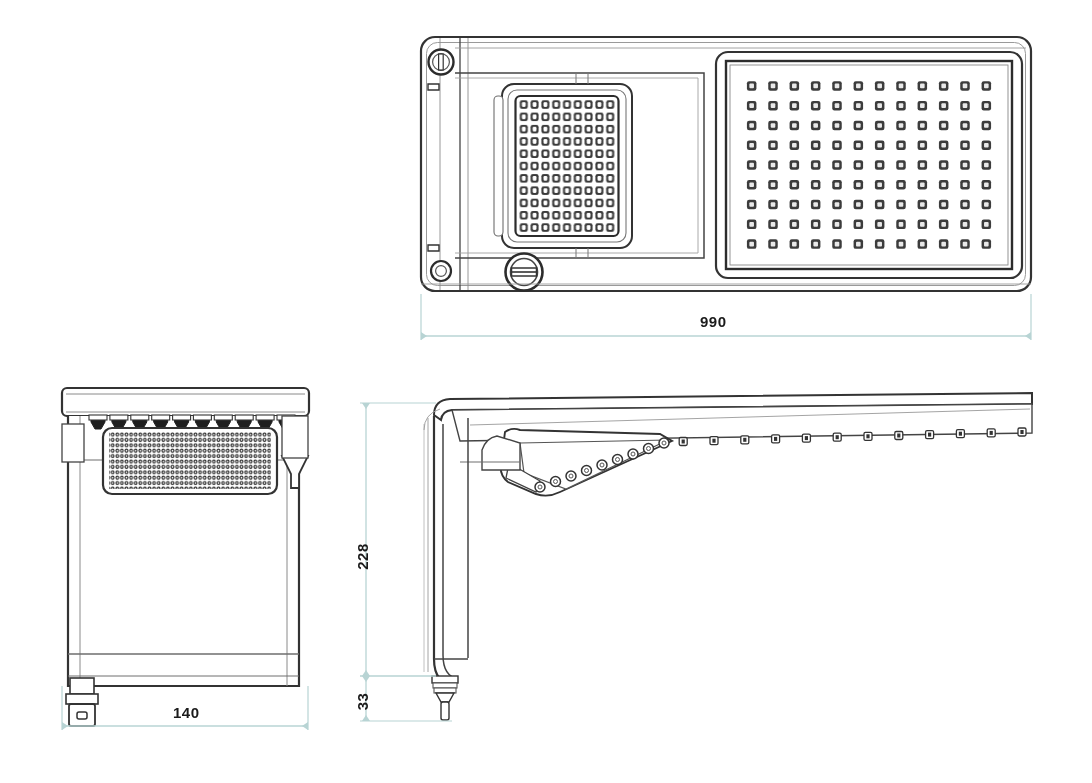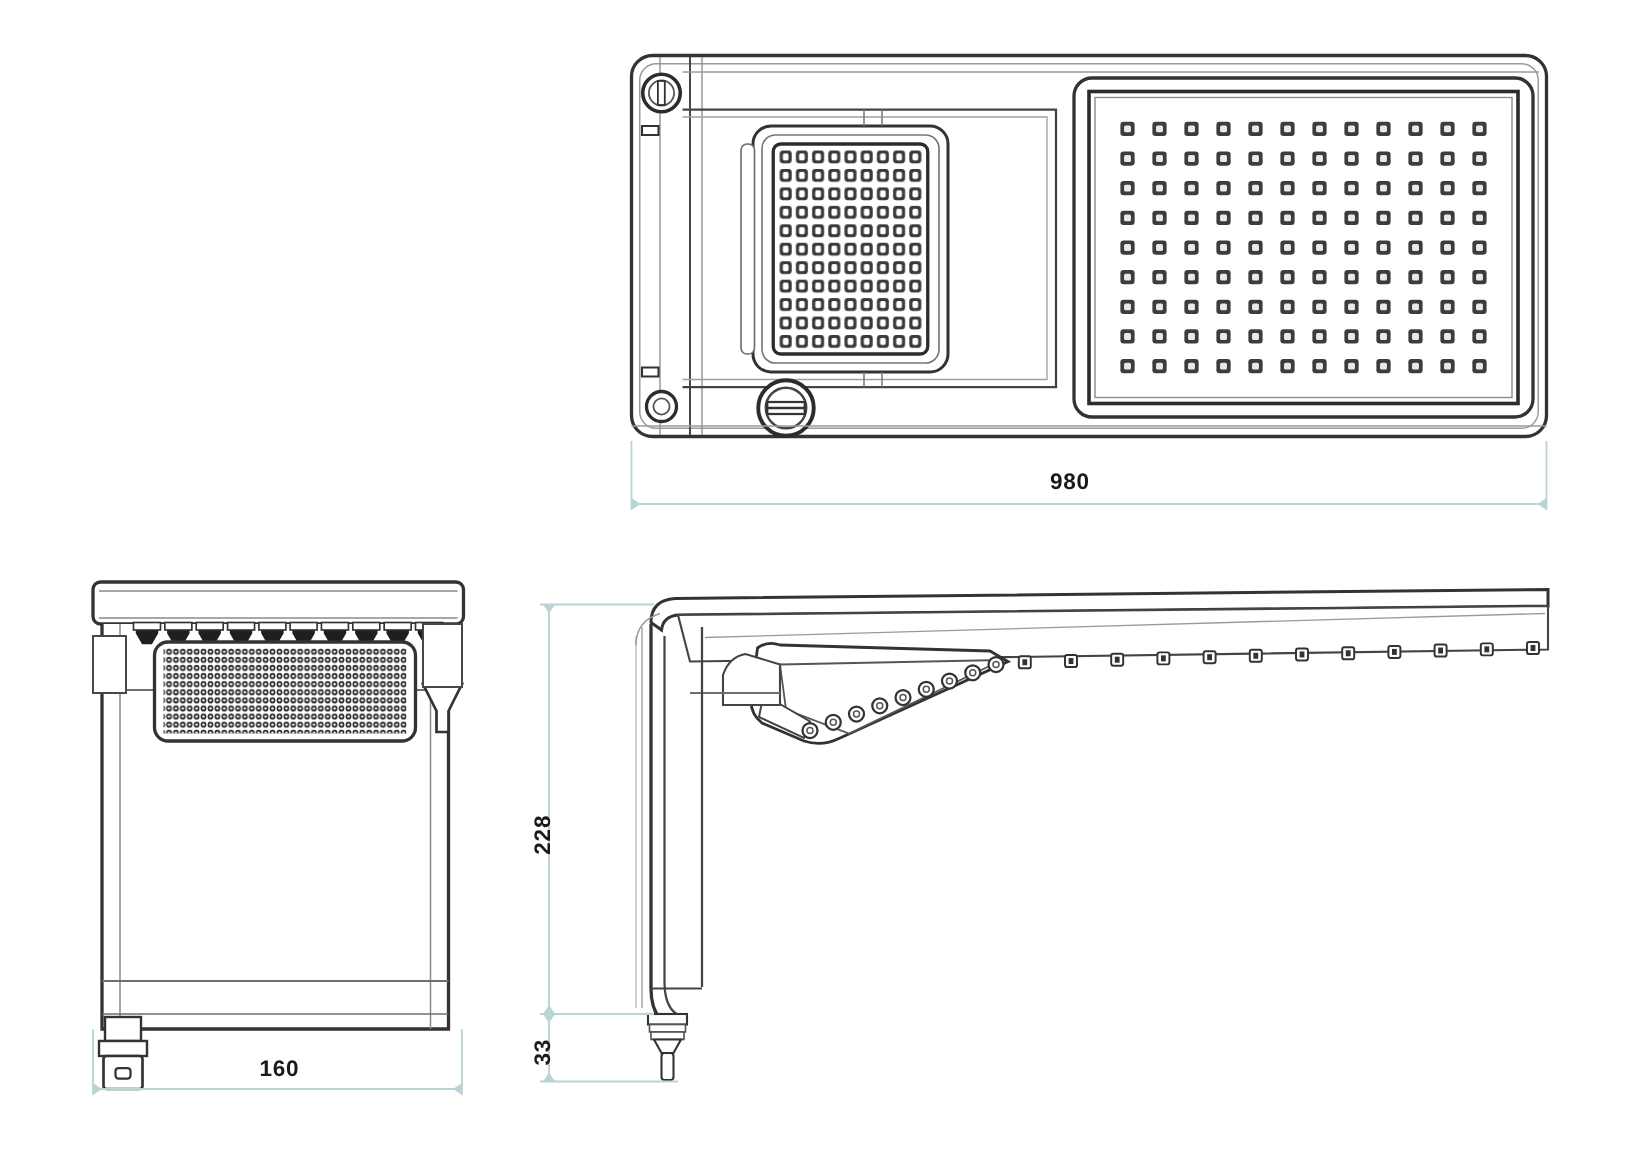--- a/index.html
+++ b/index.html
@@ -511,7 +511,7 @@
     </g>
   </svg>
 
-  <div class="dim-text" id="t-520">980</div>
+  <div class="dim-text" id="t-520">990</div>
   <div class="dim-text" id="t-210">160</div>
   <div class="dim-text vert" id="t-228">228</div>
   <div class="dim-text vert" id="t-33">33</div>

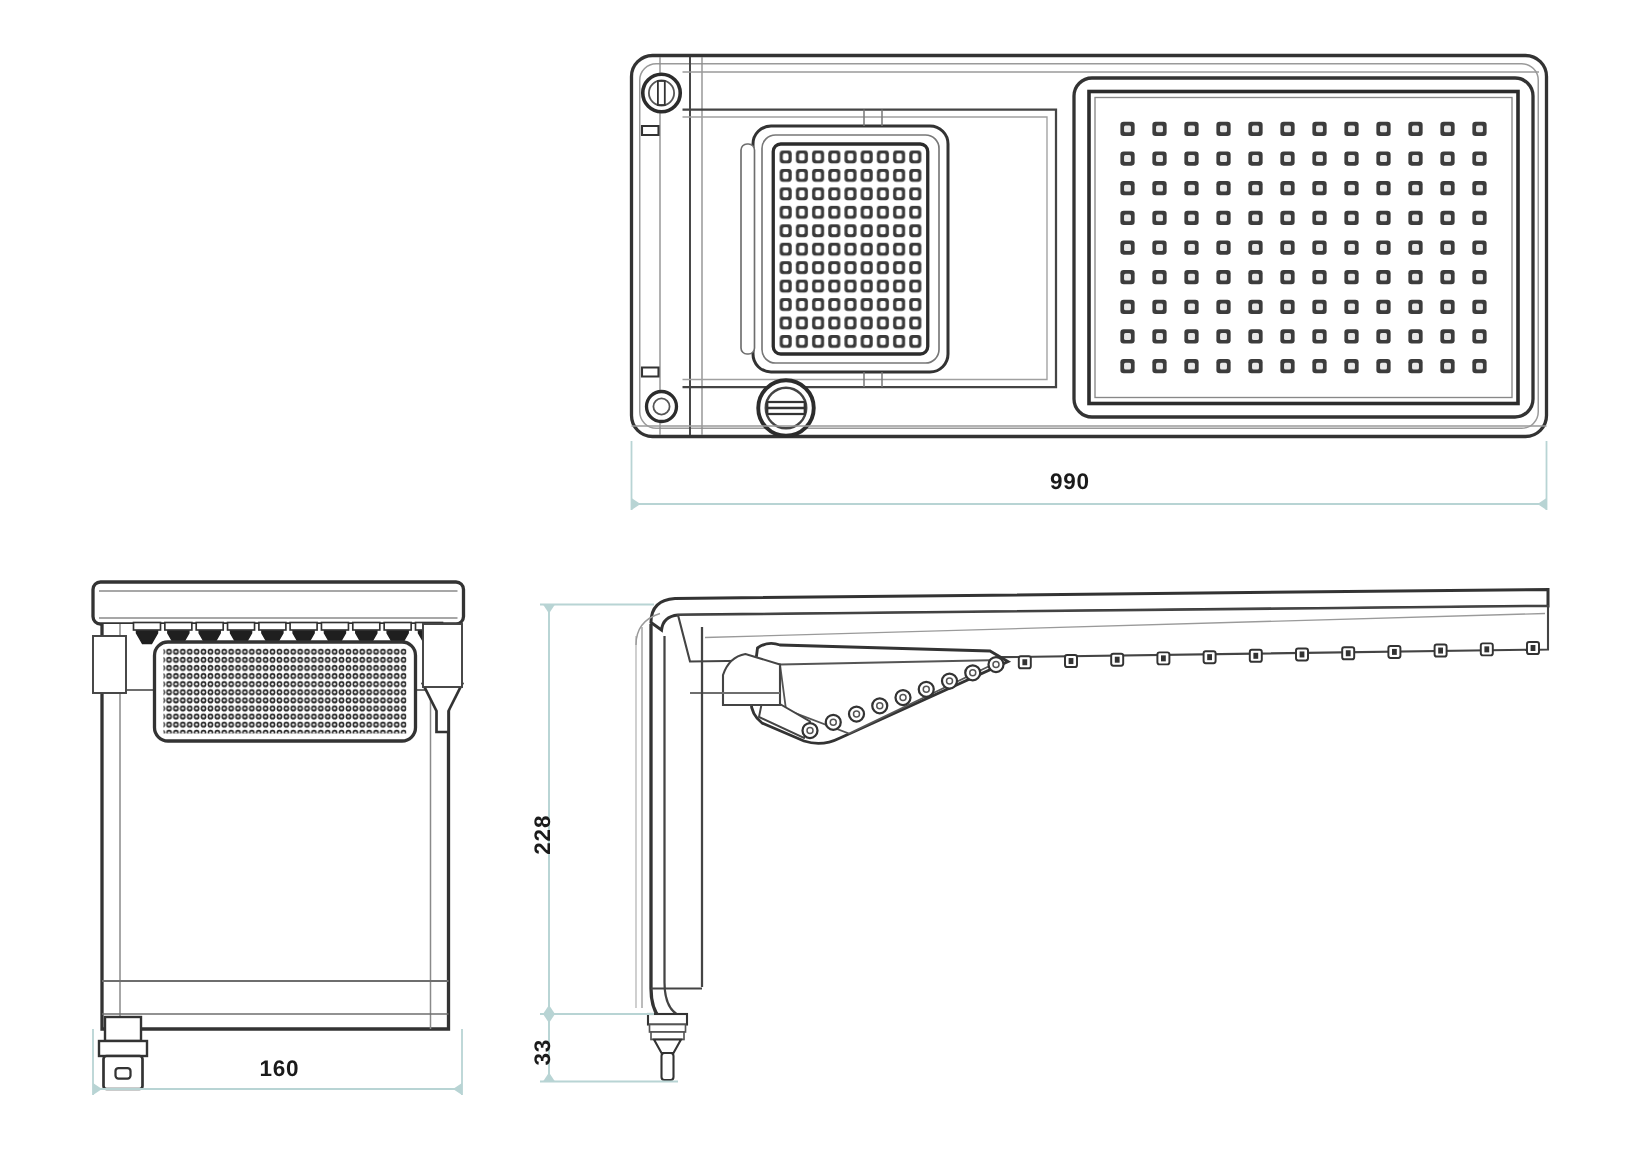--- a/index.html
+++ b/index.html
@@ -512,7 +512,7 @@
   </svg>
 
   <div class="dim-text" id="t-520">990</div>
-  <div class="dim-text" id="t-210">160</div>
+  <div class="dim-text" id="t-210">140</div>
   <div class="dim-text vert" id="t-228">228</div>
   <div class="dim-text vert" id="t-33">33</div>
 

